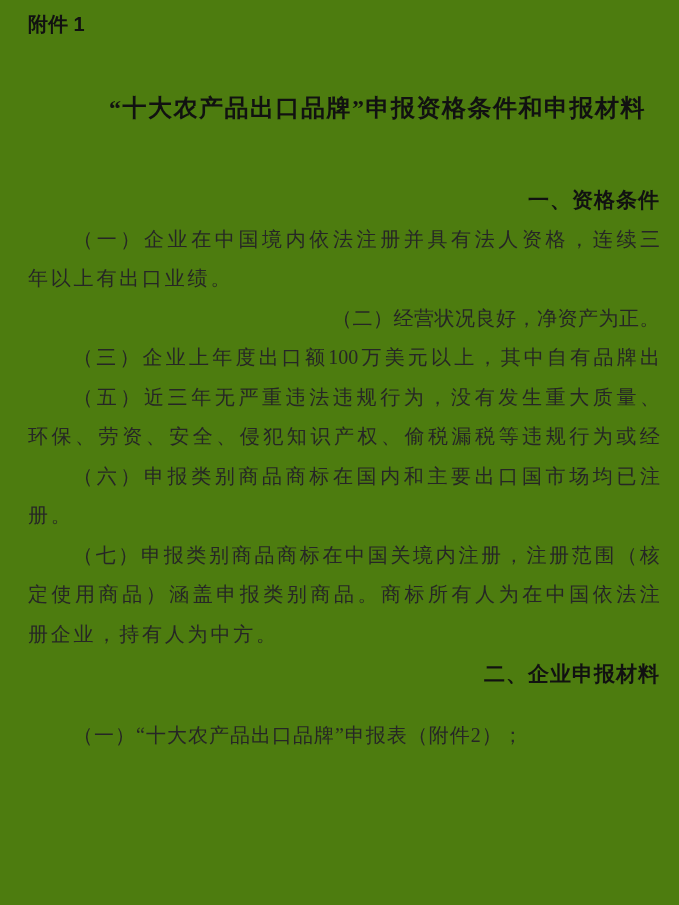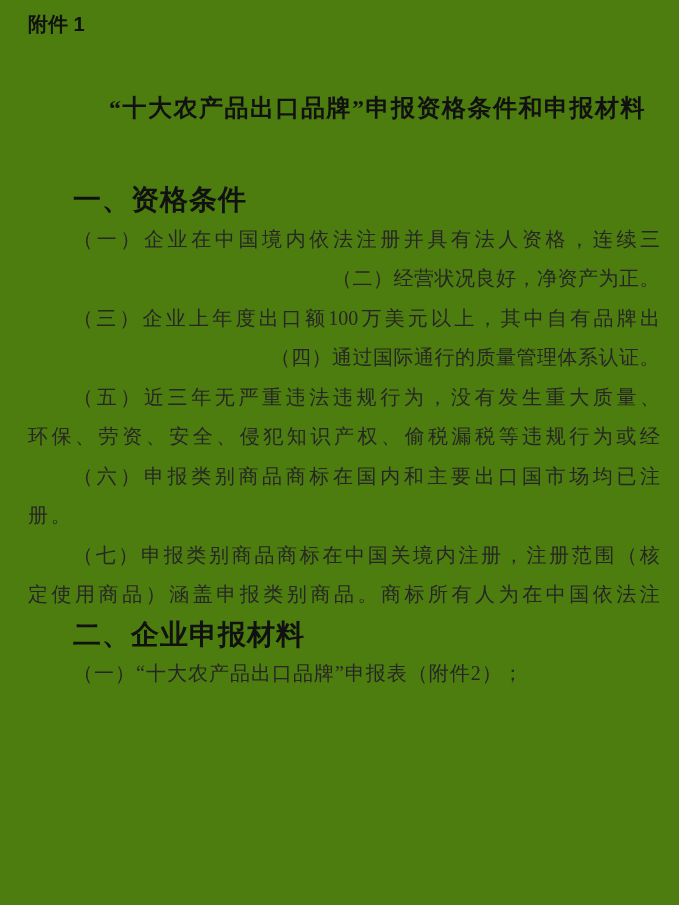--- a/index.html
+++ b/index.html
@@ -50,10 +50,11 @@
   .heading {
     font-family: "Liberation Sans", "DejaVu Sans", sans-serif;
     font-weight: 700;
-    font-size: 28px;
+    font-size: 21px;
     letter-spacing: 1px;
     color: #111111;
     padding-left: 45px;
+    text-align: right;
   }
   .indent { padding-left: 45px; }
   .stretch {

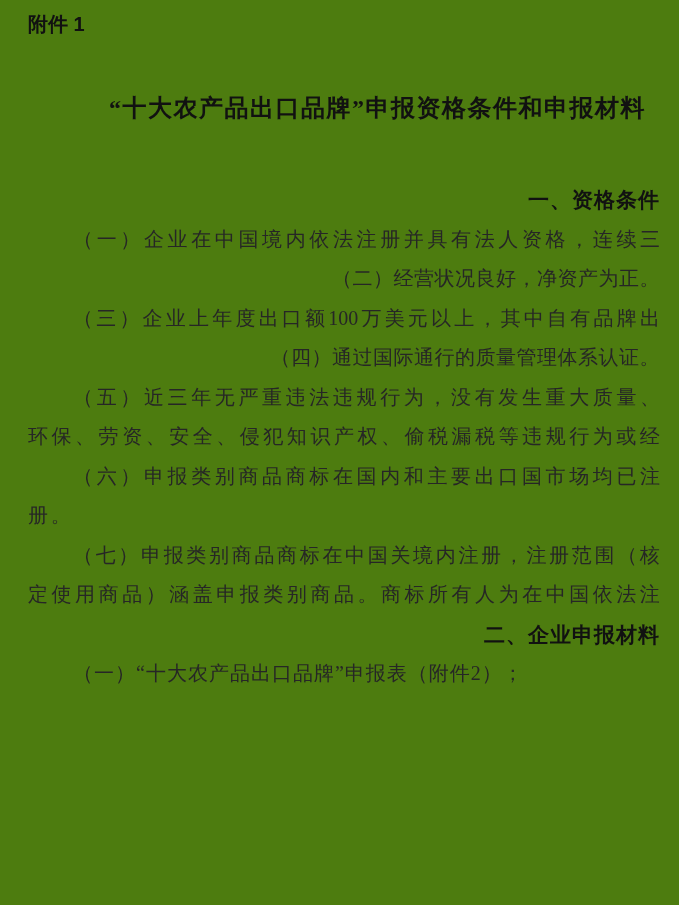--- a/index.html
+++ b/index.html
@@ -107,6 +107,7 @@
         <span>续</span>
         <span>三</span>
       </div>
+    <div class="line ls3">年以上有出口业绩。</div>
 
     <div class="line ls0 indent">（二）经营状况良好，净资产为正。</div>
 

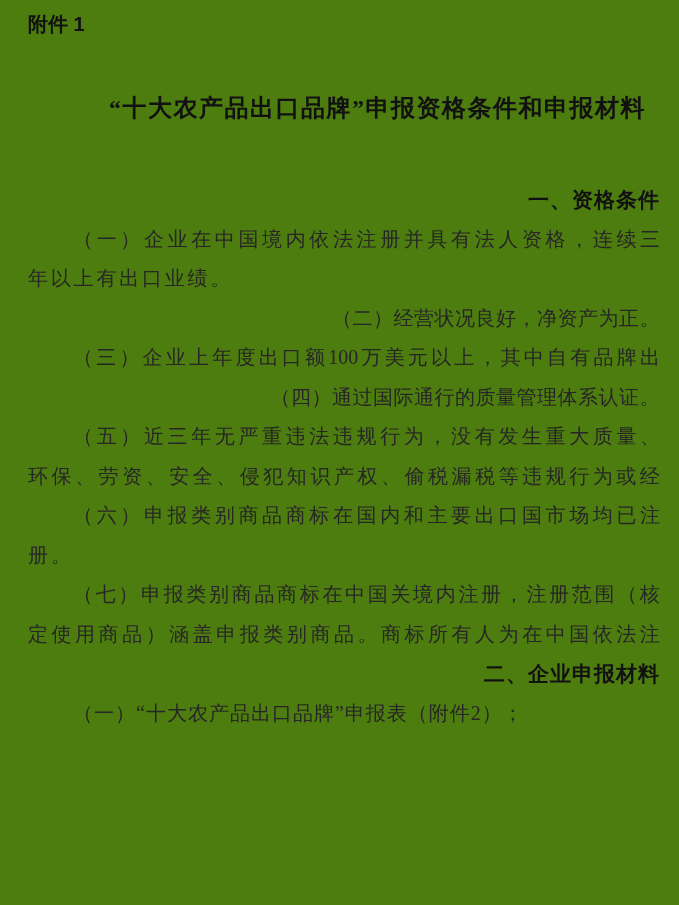--- a/index.html
+++ b/index.html
@@ -139,7 +139,6 @@
         <span>出</span>
       </div>
 
-    <div class="line ls0 indent">（四）通过国际通行的质量管理体系认证。</div>
 
     <div class="line stretch indent">
         <span>（</span>

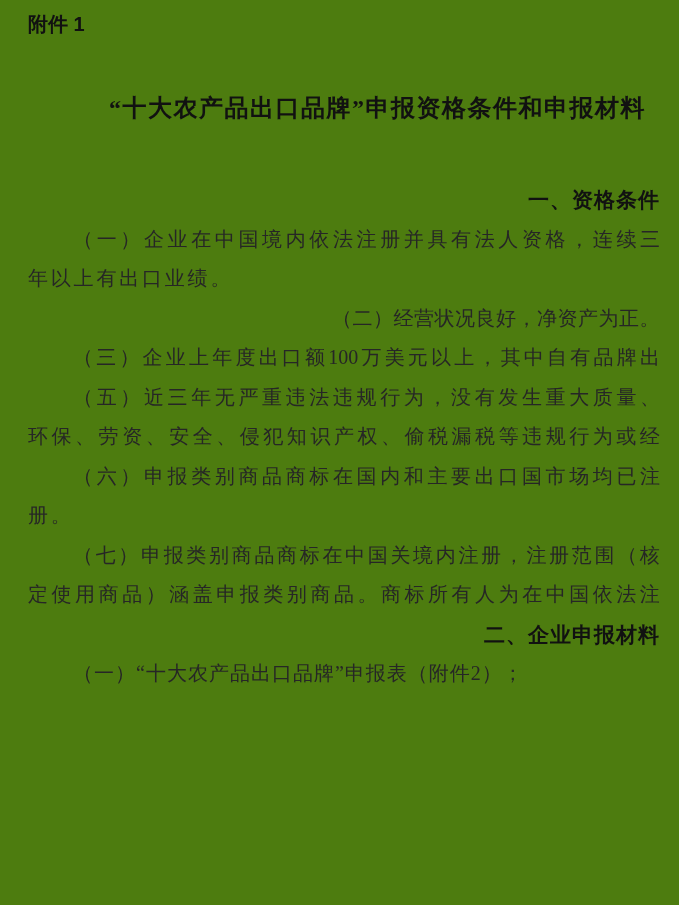--- a/index.html
+++ b/index.html
@@ -283,6 +283,7 @@
         <span>法</span>
         <span>注</span>
       </div>
+    <div class="line ls3">册企业，持有人为中方。</div>
 
     <div class="line heading">二、企业申报材料</div>
 

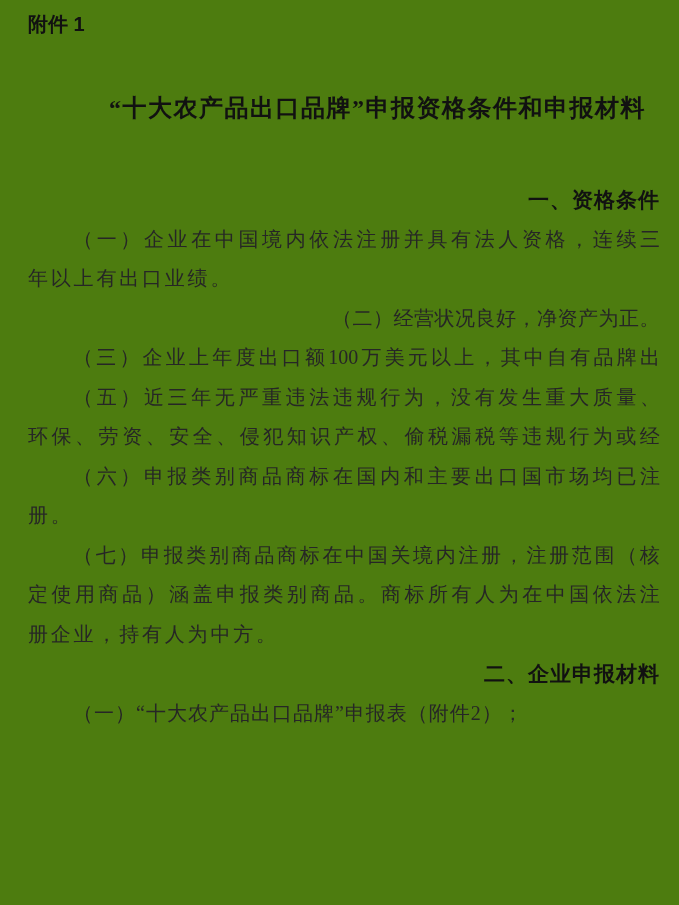--- a/index.html
+++ b/index.html
@@ -63,7 +63,7 @@
   }
   .stretch span { flex: 0 0 auto; }
   .ls0 { letter-spacing: 0.5px; text-align: right; }
-  .ls1 { letter-spacing: 1px; }
+  .ls1 { letter-spacing: 1px; margin-top: 22px; }
   .ls3 { letter-spacing: 2.8px; }
   .ls5 { letter-spacing: 4.6px; }
 </style>

